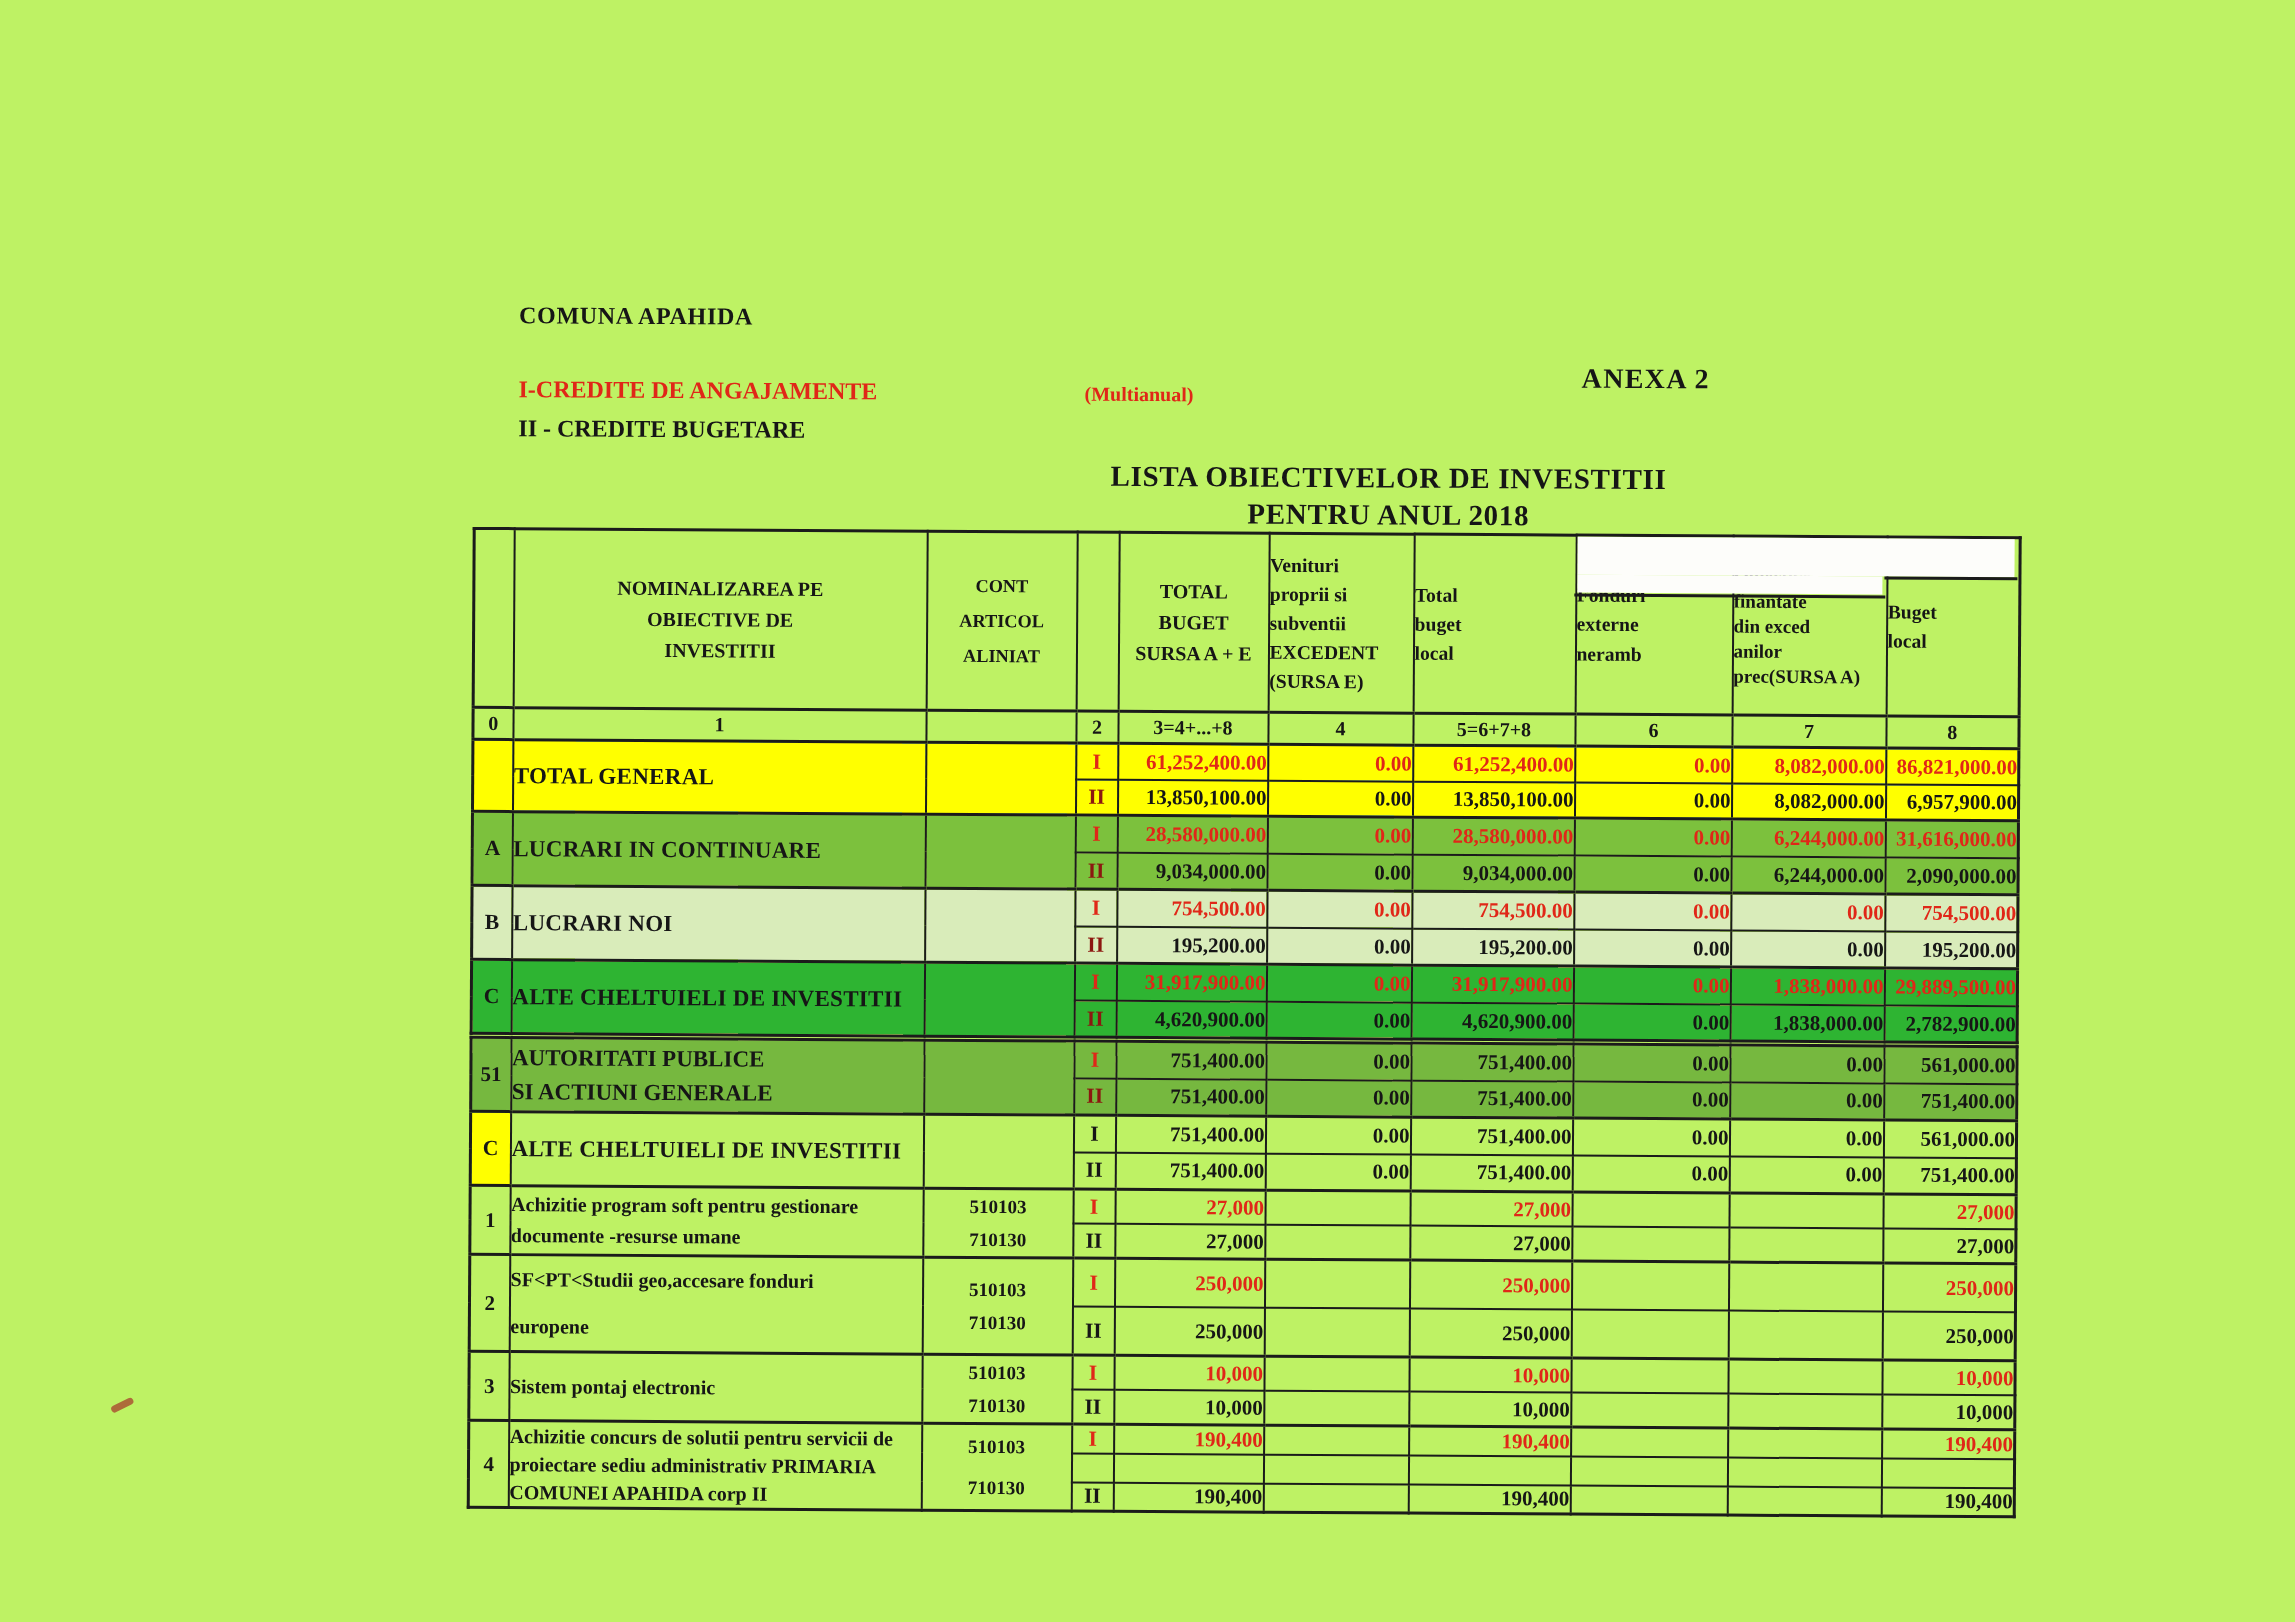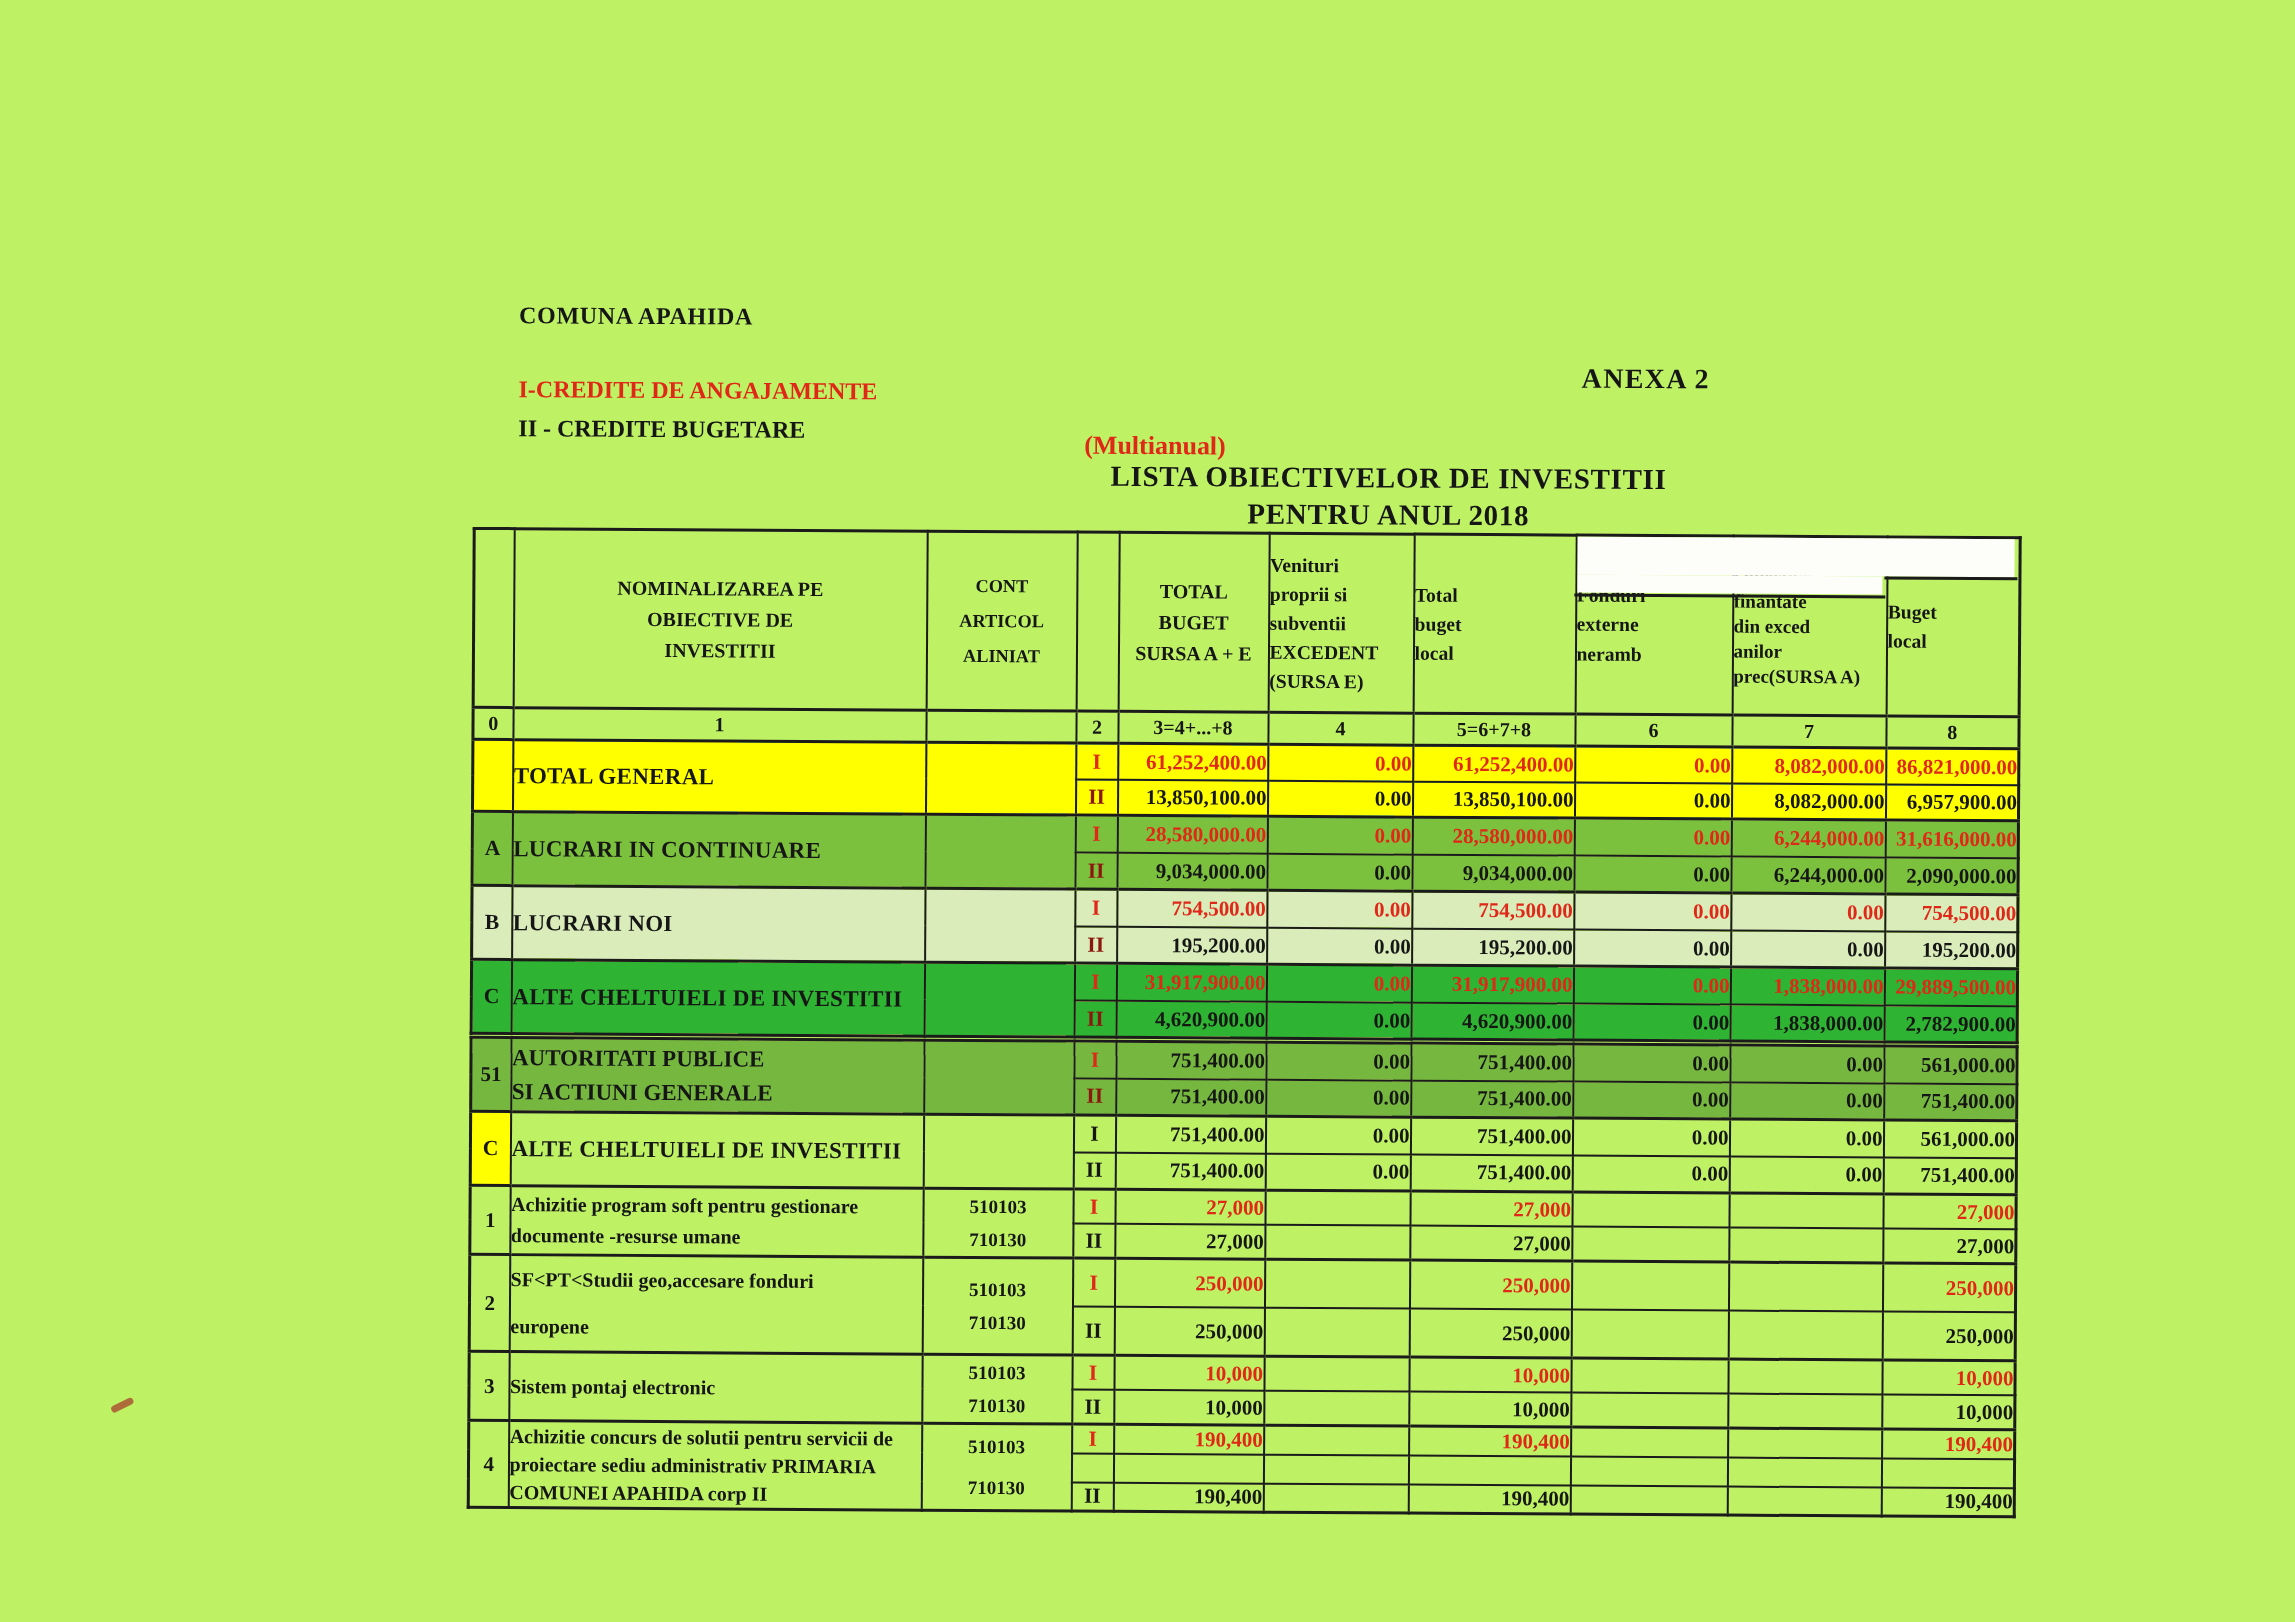--- a/index.html
+++ b/index.html
@@ -11,7 +11,7 @@
   .redtxt{color:#e02718;}
   .org{left:517px;top:306px;font-size:24px;letter-spacing:0.7px;}
   .credit1{left:517px;top:380px;font-size:24px;color:#e02718;}
-  .multi{left:1083px;top:383px;font-size:26px;color:#e02718;margin-top:48px;}
+  .multi{left:1083px;top:383px;font-size:20px;color:#e02718;}
   .anexa{left:1580px;top:360px;font-size:28px;letter-spacing:1.3px;}
   .credit2{left:517px;top:419px;font-size:24px;}
   .title{left:1021px;top:458px;width:733px;text-align:center;font-size:29px;line-height:37px;white-space:pre-line;letter-spacing:0.7px;}

